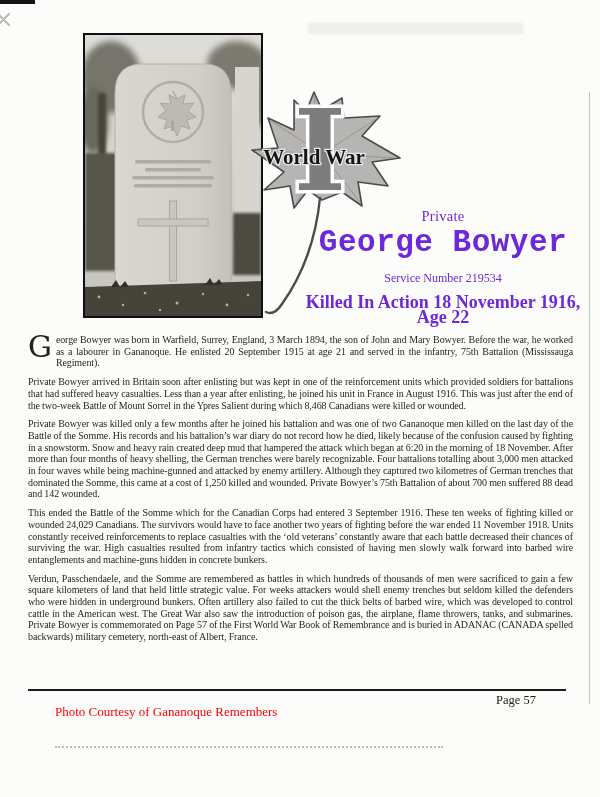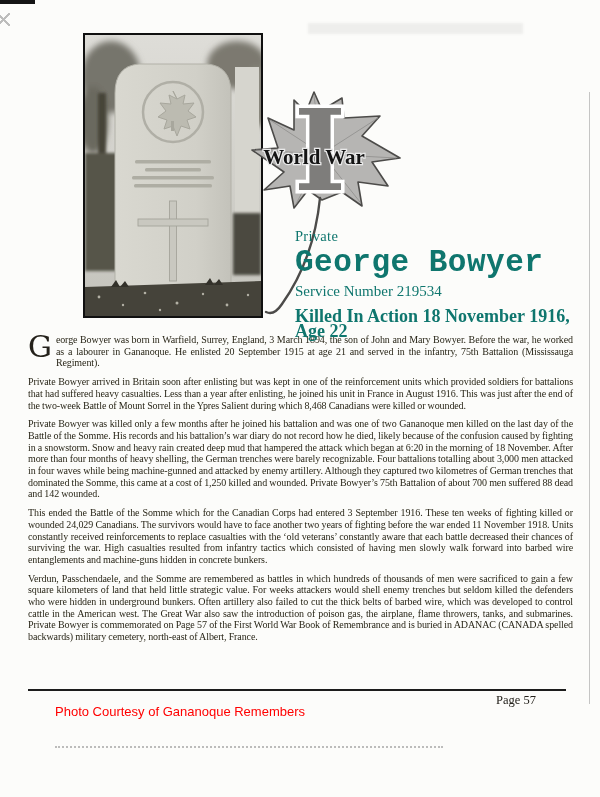--- a/index.html
+++ b/index.html
@@ -29,7 +29,7 @@
   
   .leaf-logo{position:absolute;left:250px;top:88px;width:160px;height:240px;z-index:2;}
   
-  .hero{position:absolute;left:295px;top:228px;width:296px;text-align:left;z-index:3;color:#0f766e;}
+  .hero{position:absolute;left:295px;top:208px;width:296px;text-align:center;z-index:3;color:#6d28d9;}
   .hero .rank{font-size:14.5px;letter-spacing:.3px;}
   .hero .name{margin:1px 0 0 0;font-family:Liberation Mono, monospace;font-weight:bold;
     font-size:31px;line-height:33px;letter-spacing:.5px;white-space:nowrap;}

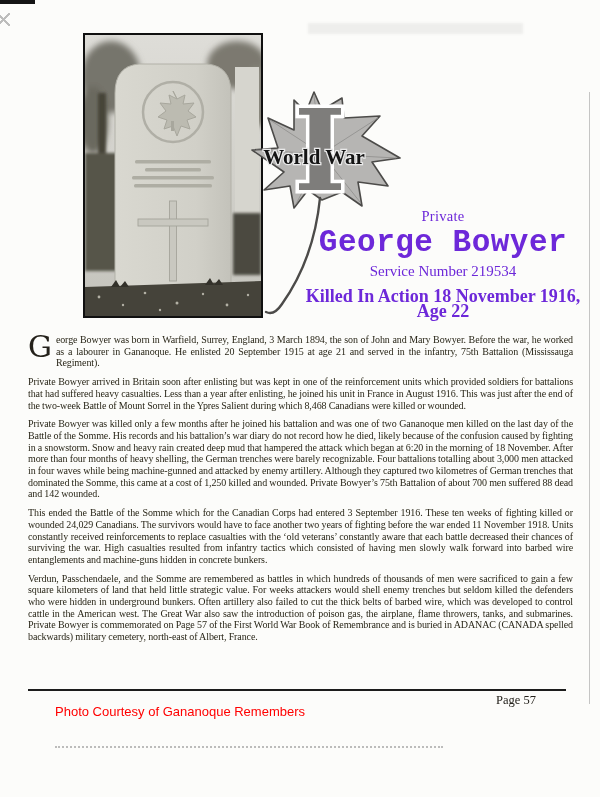--- a/index.html
+++ b/index.html
@@ -33,7 +33,7 @@
   .hero .rank{font-size:14.5px;letter-spacing:.3px;}
   .hero .name{margin:1px 0 0 0;font-family:Liberation Mono, monospace;font-weight:bold;
     font-size:31px;line-height:33px;letter-spacing:.5px;white-space:nowrap;}
-  .hero .service{font-size:15px;margin-top:4px;}
+  .hero .service{font-size:12px;margin-top:12px;}
   .hero .kia{font-size:18px;line-height:15px;font-weight:bold;}
   .hero .kia.first{margin-top:9px;}
   

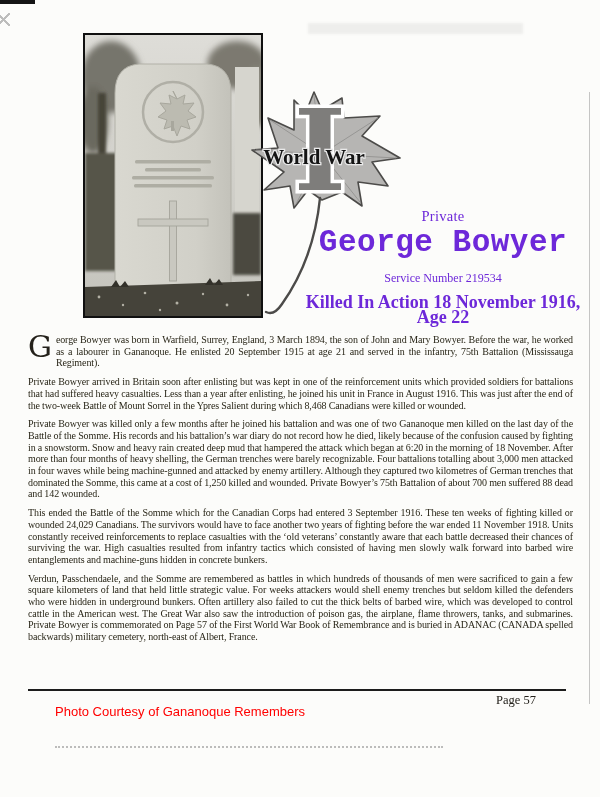--- a/index.html
+++ b/index.html
@@ -48,7 +48,7 @@
   .footer-rule{position:absolute;left:28px;top:689px;width:538px;height:2px;background:#1c1c1c;}
   .page-number{position:absolute;left:466px;top:693px;width:100px;text-align:center;
     font-size:12.5px;color:#23201a;}
-  .credits{position:absolute;left:55px;top:700px;font-family:Liberation Sans, sans-serif;
+  .credits{position:absolute;left:55px;top:700px;font-family:Liberation Serif, serif;
     font-size:13px;line-height:23.5px;color:#ff0000;z-index:3;}
 </style>
 </head>

